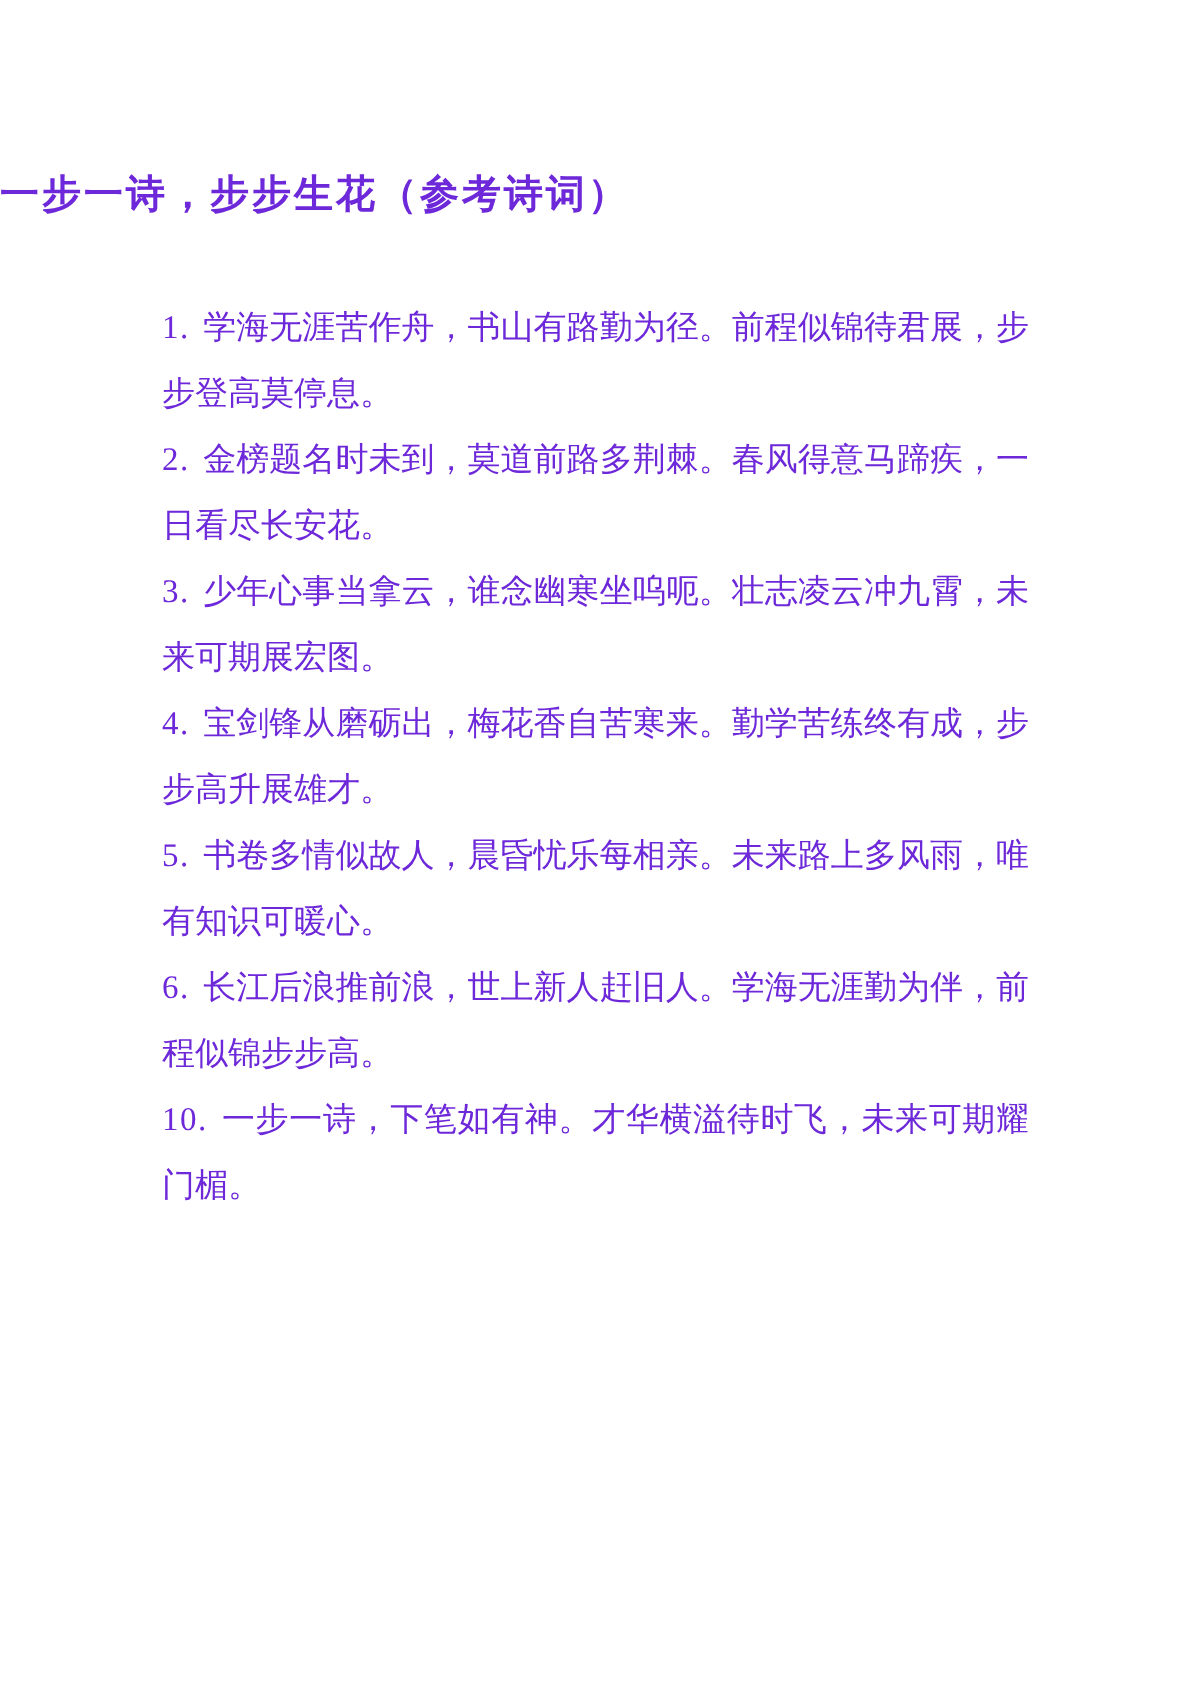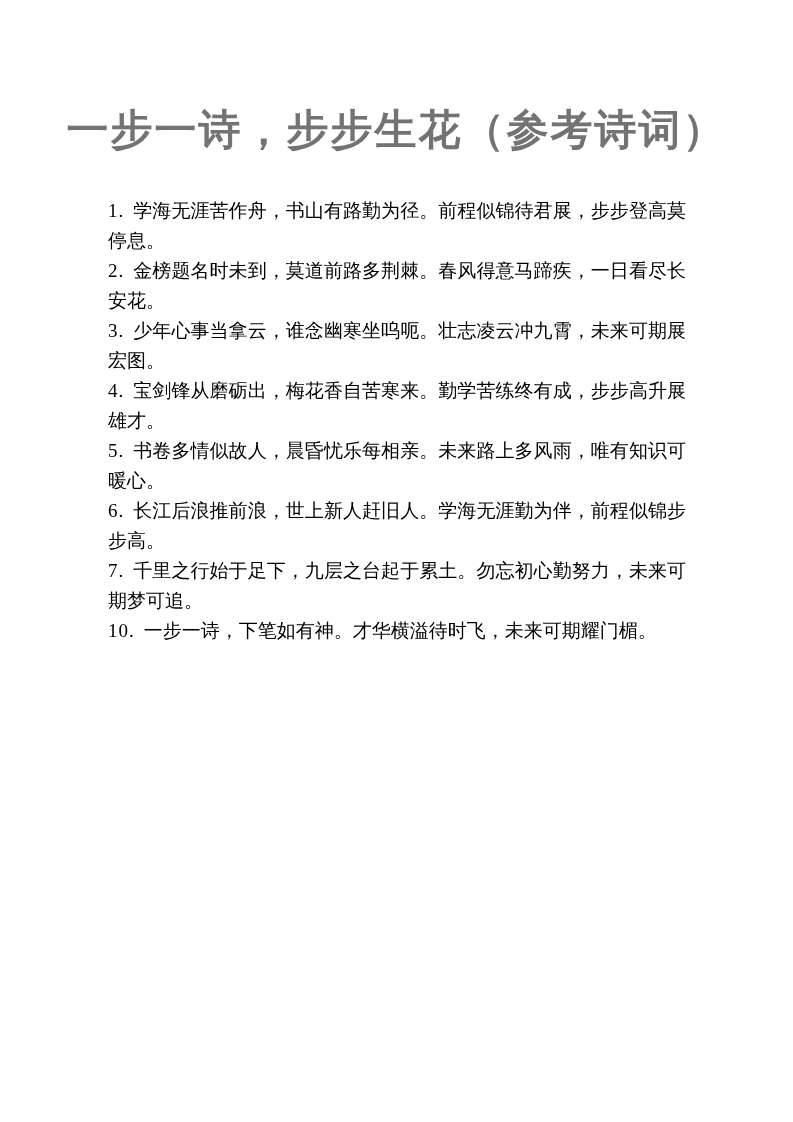--- a/index.html
+++ b/index.html
@@ -20,12 +20,12 @@
   }
   .doc-title {
     width: 100%;
-    text-align: center;
-    font-size: 42px;
+    text-align: left;
+    font-size: 26px;
     line-height: 50px;
     font-weight: 600;
     letter-spacing: 2px;
-    color: #737373;
+    color: #6d28d9;
     white-space: nowrap;
   }
   .verse-list {

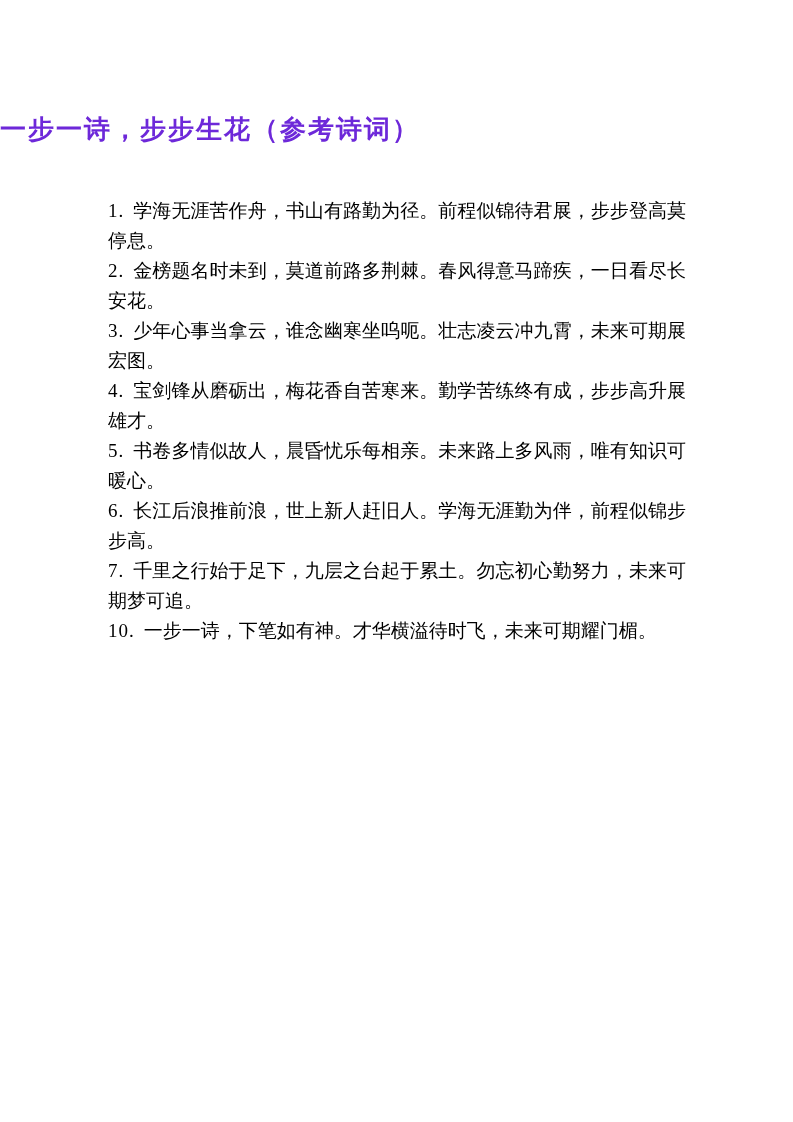--- a/index.html
+++ b/index.html
@@ -31,10 +31,10 @@
   .verse-list {
     margin: 41px 108px 0 108px;
     width: 578px;
-    font-size: 19px;
-    line-height: 30px;
+    font-size: 22px;
+    line-height: 44px;
     text-align: justify;
-    color: #000000;
+    color: #6d28d9;
   }
   .verse-list p {
     margin: 0;

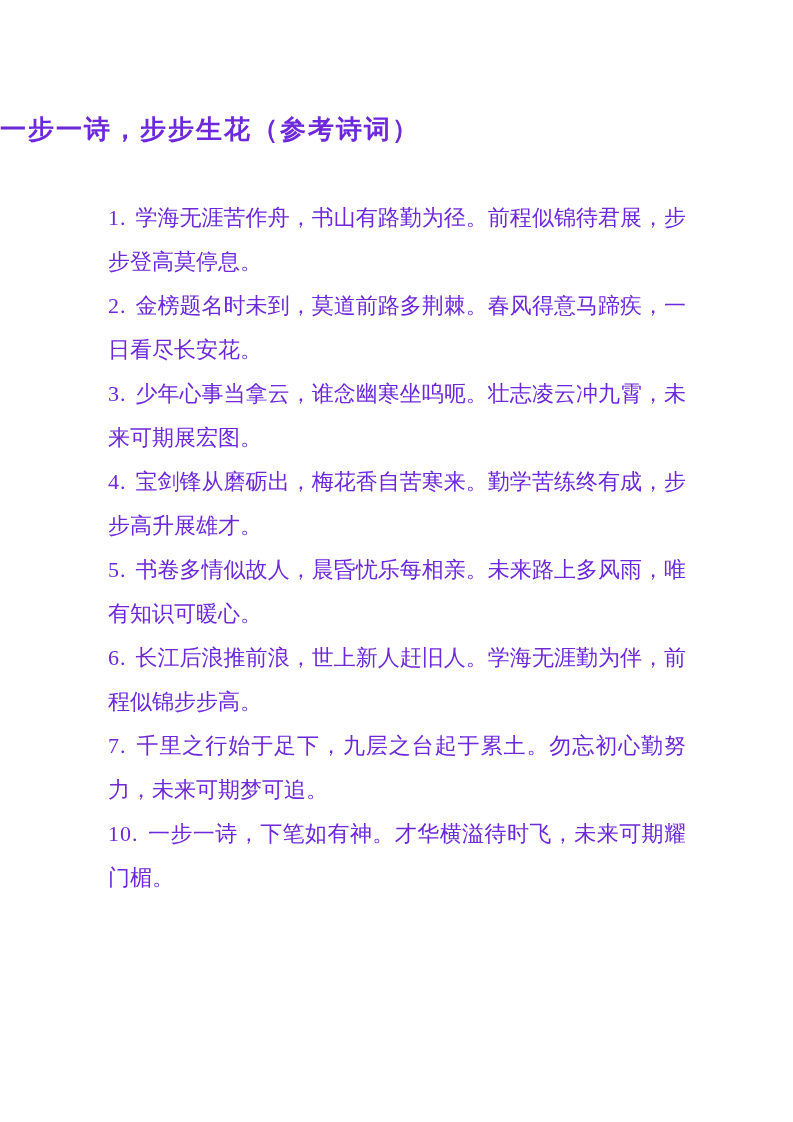--- a/index.html
+++ b/index.html
@@ -79,9 +79,6 @@
       <span class="item-number">6.</span><span>长江后浪推前浪，世上新人赶旧人。学海无涯勤为伴，前程似锦步步高。</span>
     </p>
 
-    <p>
-      <span class="item-number">7.</span><span>千里之行始于足下，九层之台起于累土。勿忘初心勤努力，未来可期梦可追。</span>
-    </p>
 
 
 

